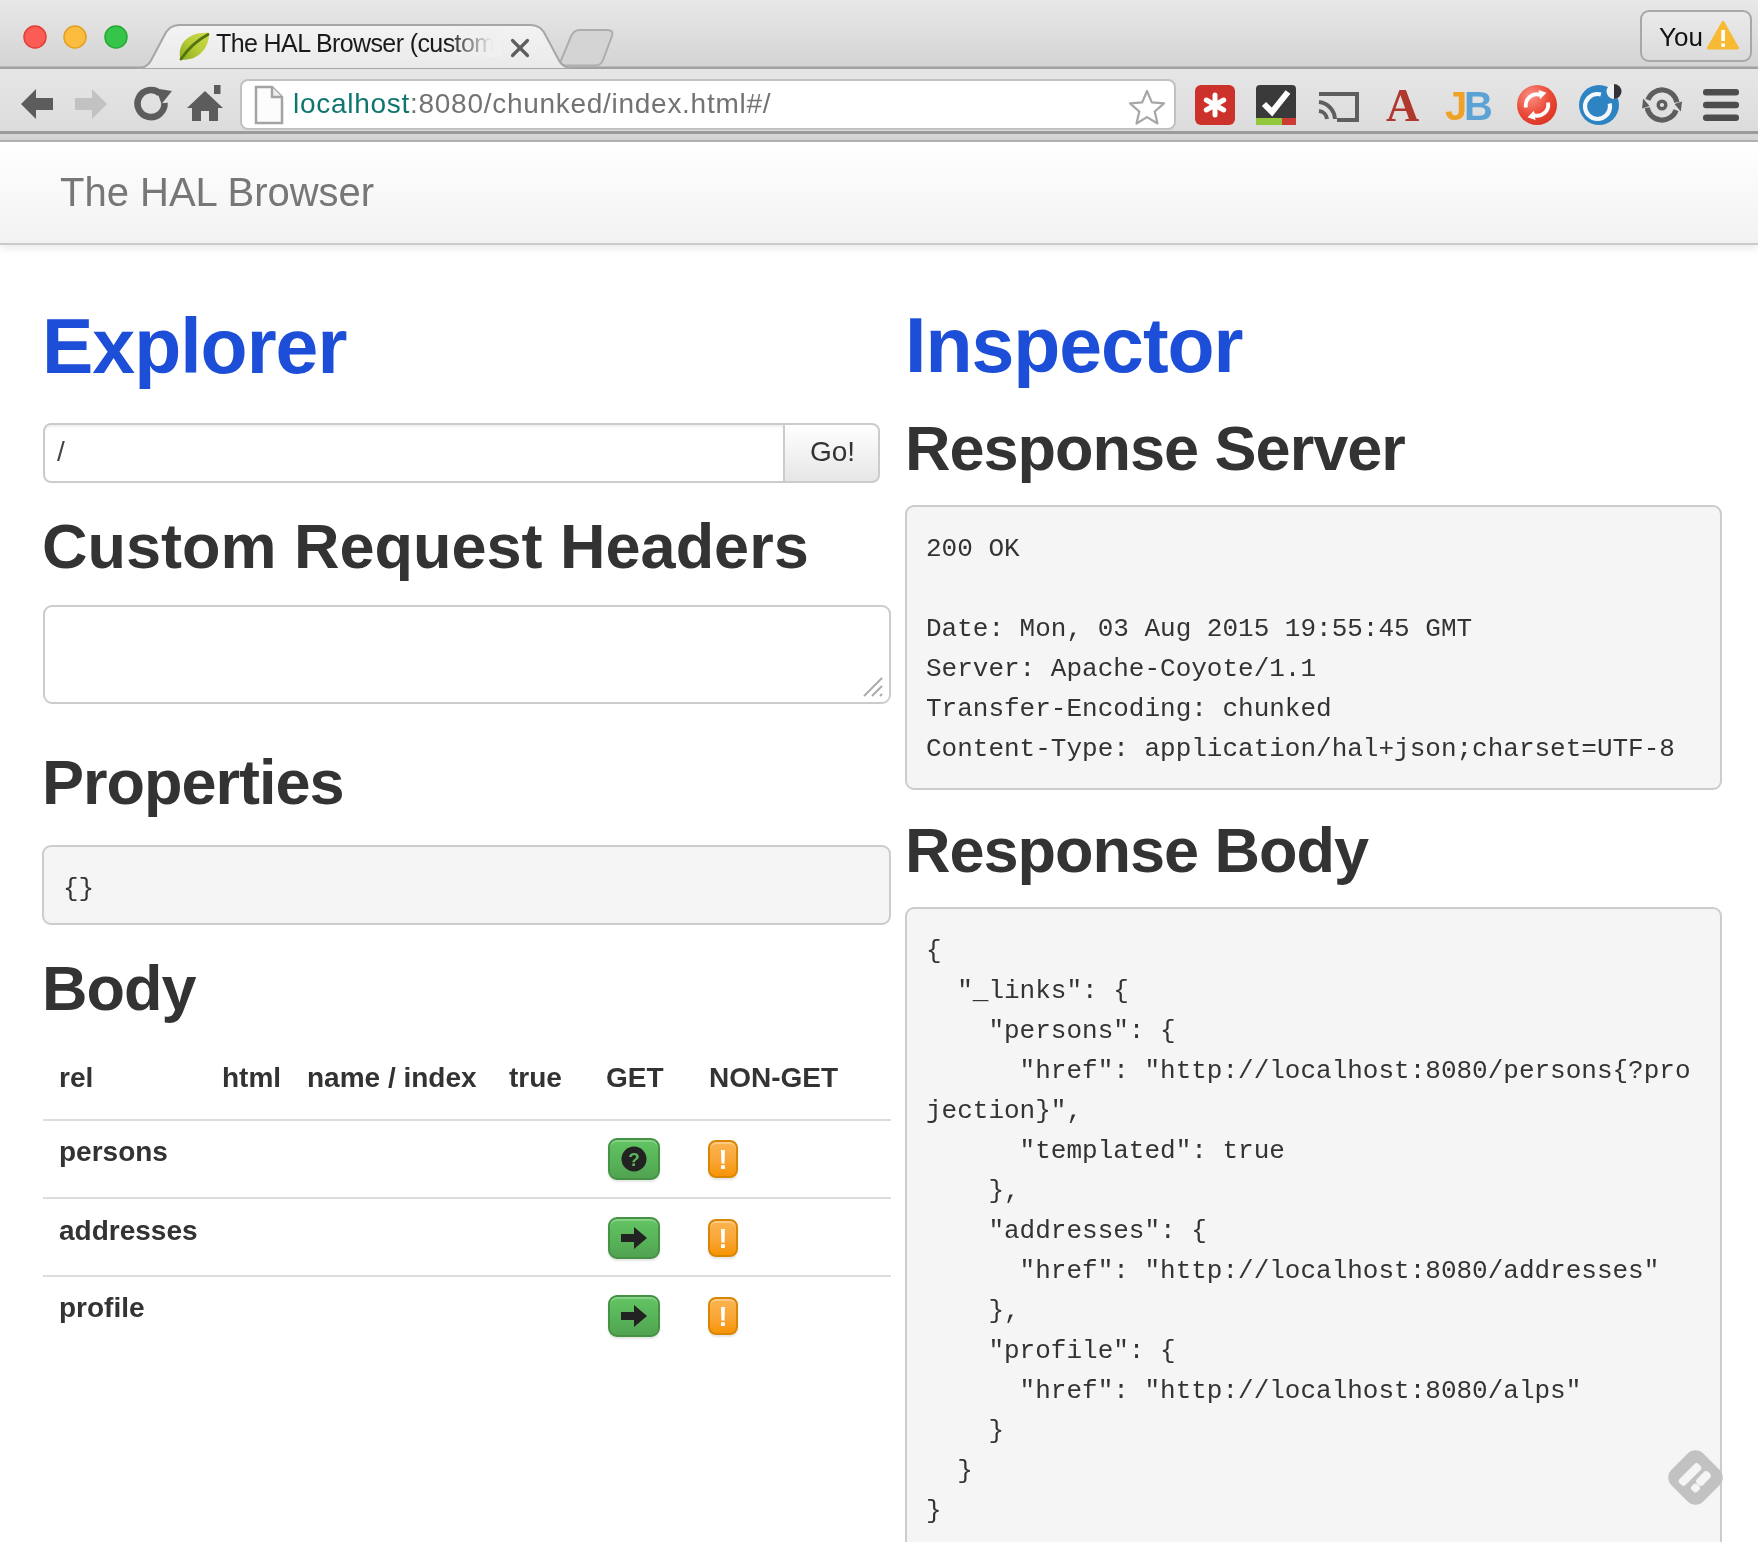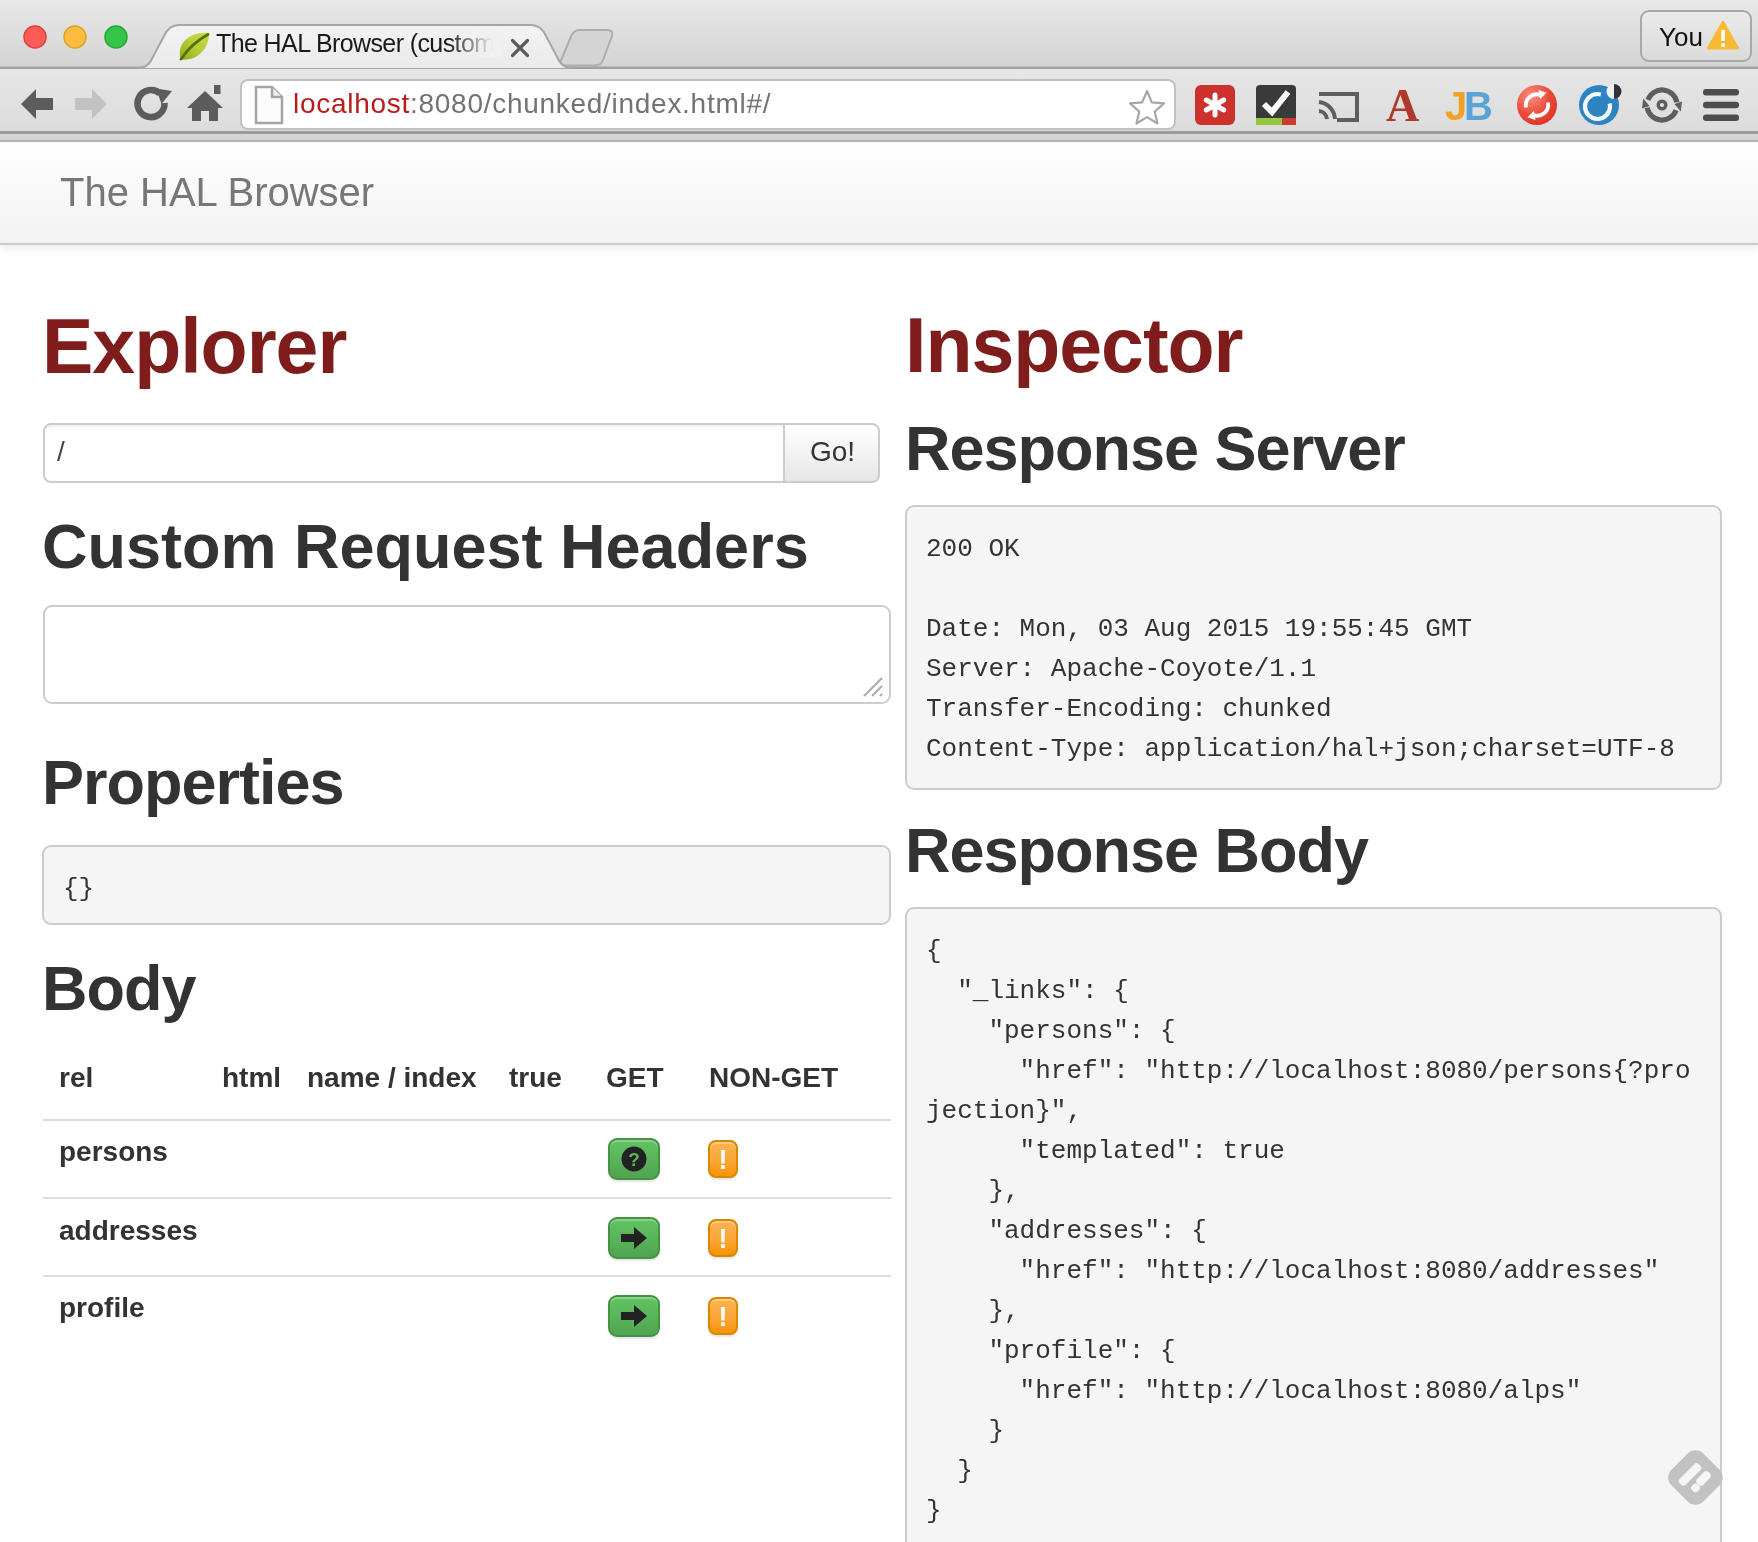--- a/index.html
+++ b/index.html
@@ -103,7 +103,7 @@
   <path d="M4,3 h16 l10,10 v26 h-26 z" fill="#fcfcfc" stroke="#a5a4a5" stroke-width="2.5"></path>
   <path d="M20,3 v10 h10" fill="#eee" stroke="#a5a4a5" stroke-width="2.5"></path>
 </svg>
-<div class="abs" style="left:293px; top:90px; font-size:28px; letter-spacing:0.72px; line-height:28px; white-space:nowrap;"><span style="color:#b91c1c;text-align:center;">localhost</span><span style="color:#737373;">:8080/chunked/index.html#/</span></div>
+<div class="abs" style="left:293px; top:90px; font-size:28px; letter-spacing:0.72px; line-height:28px; white-space:nowrap;"><span style="color:#0f766e;text-align:center;">localhost</span><span style="color:#737373;">:8080/chunked/index.html#/</span></div>
 <svg class="abs" style="left:1128px; top:88px" width="38" height="38">
   <path d="M19,3 l4.8,11.4 12.2,1 -9.3,8.1 2.8,12 -10.5,-6.4 -10.5,6.4 2.8,-12 -9.3,-8.1 12.2,-1 z" fill="none" stroke="#a7a6a7" stroke-width="2.2" stroke-linejoin="round"></path>
 </svg>

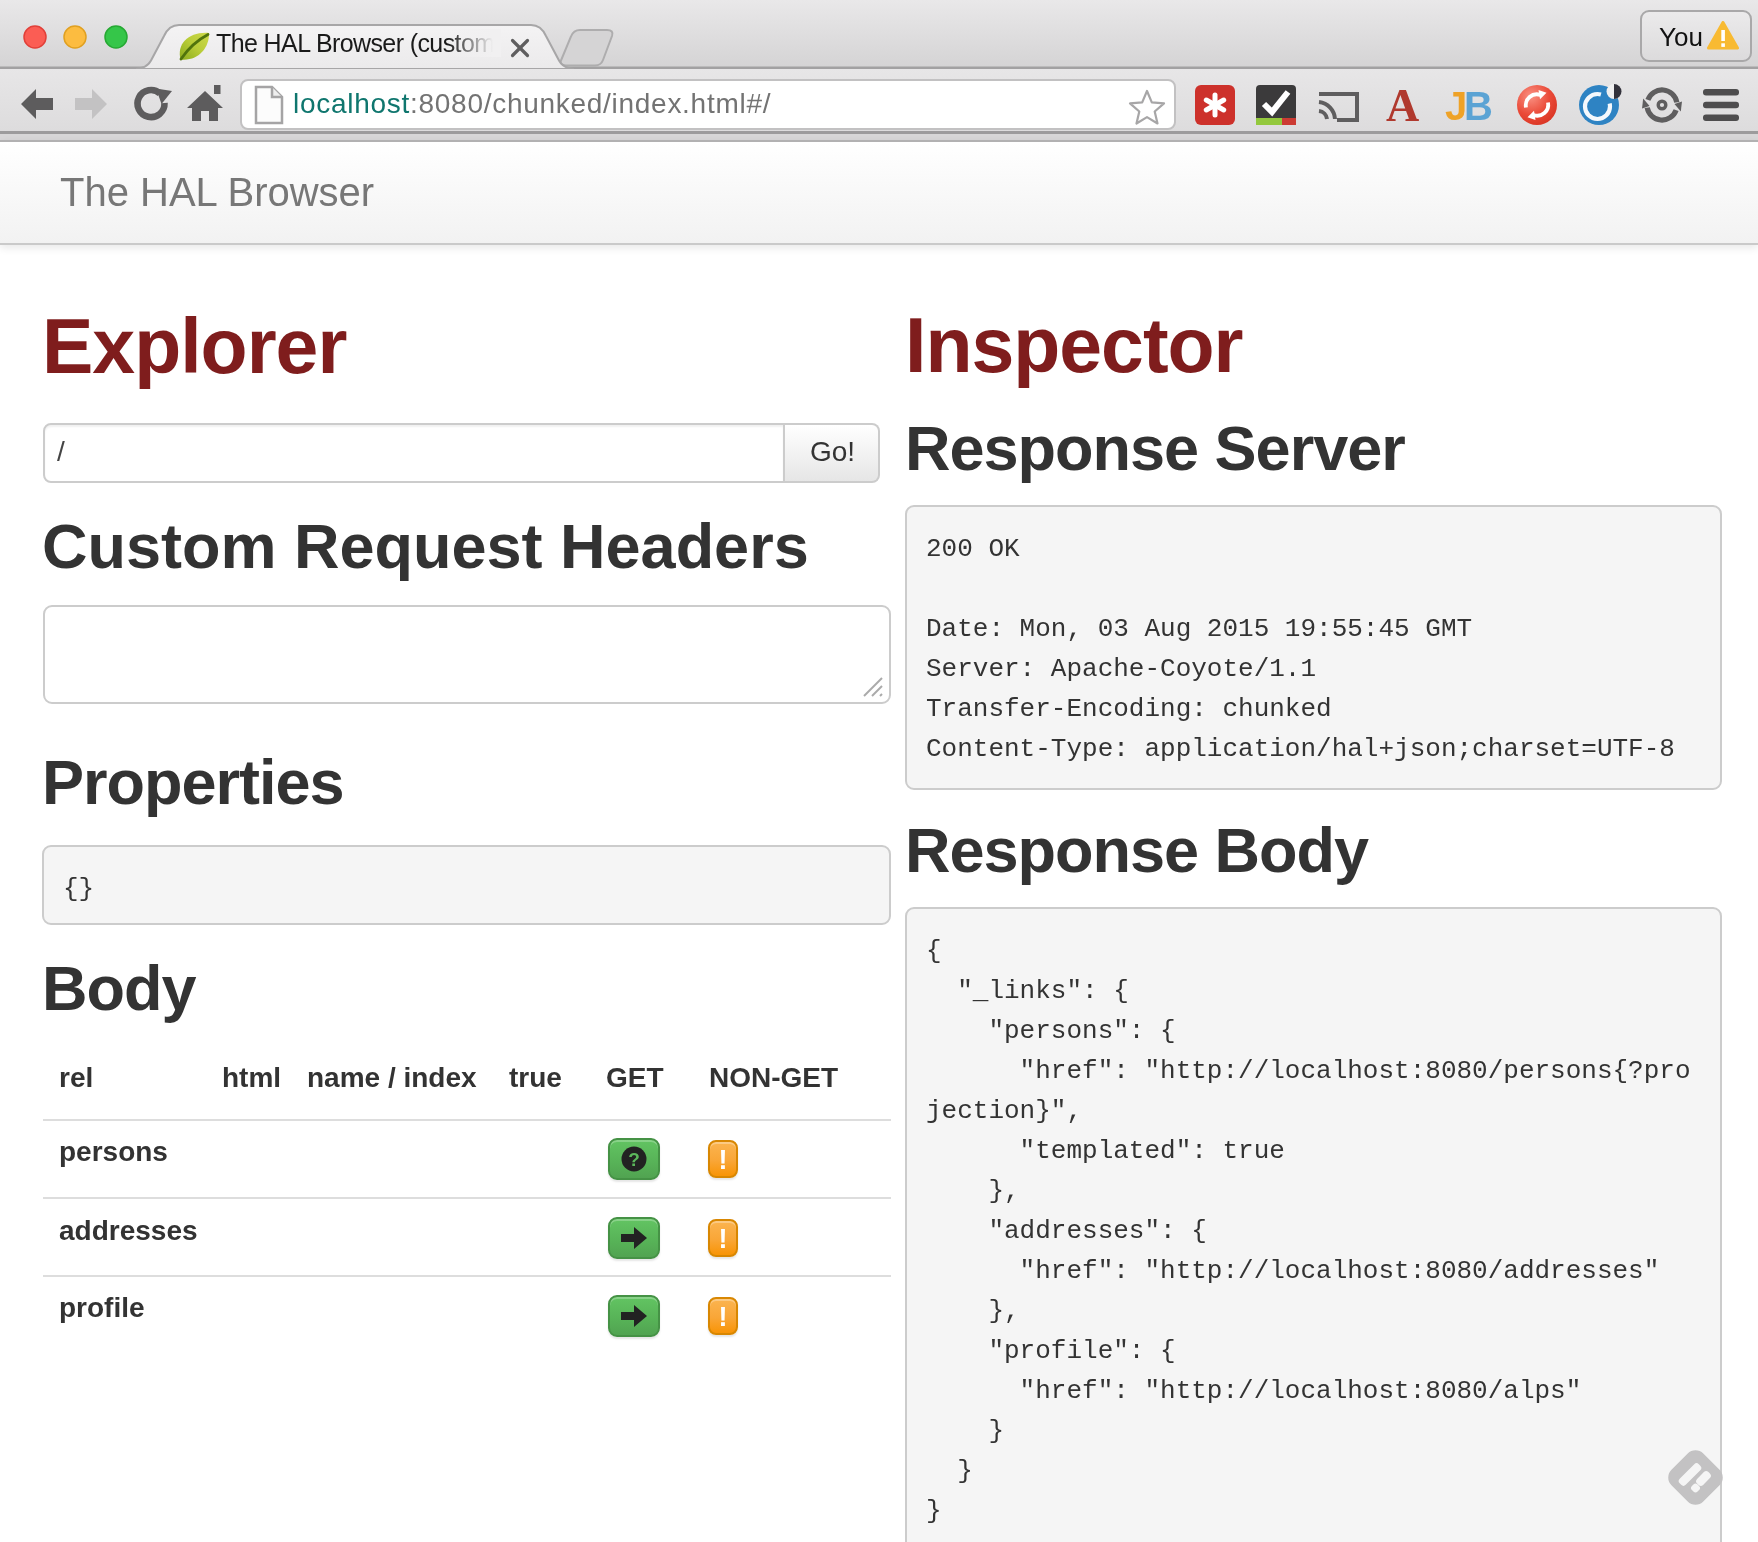--- a/index.html
+++ b/index.html
@@ -16,7 +16,7 @@
   #navbar { left:0; top:140px; width:1758px; height:105px;
     background:linear-gradient(#ffffff, #f2f2f2); border-top:2px solid #b2b1b2;
     border-bottom:2px solid #cacaca; box-shadow:0 3px 8px rgba(0,0,0,0.09); }
-  .h1 { font-size:77px; font-weight:bold; color:#7f1d1d; line-height:80px; letter-spacing:-1px; }
+  .h1 { font-size:77px; font-weight:bold; color:#1d4ed8; line-height:80px; letter-spacing:-1px; }
   .h2 { font-size:63px; font-weight:bold; color:#333; line-height:66px; letter-spacing:-1px; }
   .mono { font-family:"Liberation Mono", monospace; font-size:26px; line-height:40px; color:#333; }
   .prebox { background:#f5f5f5; border:2px solid #ccc; border-radius:9px; }

